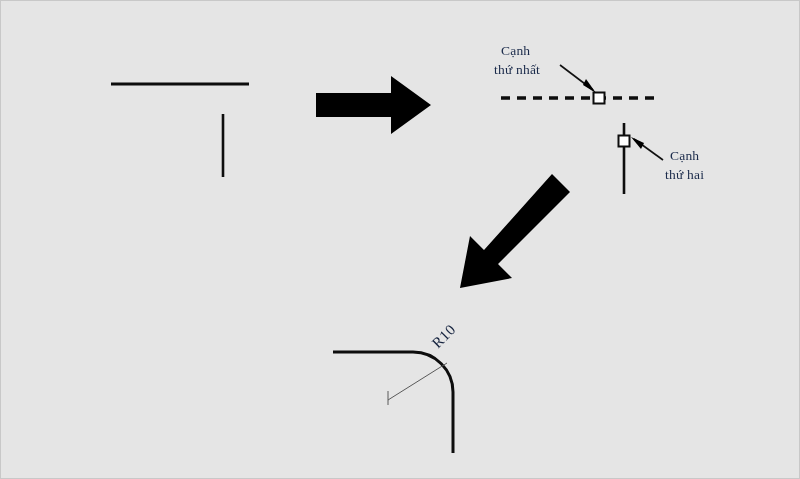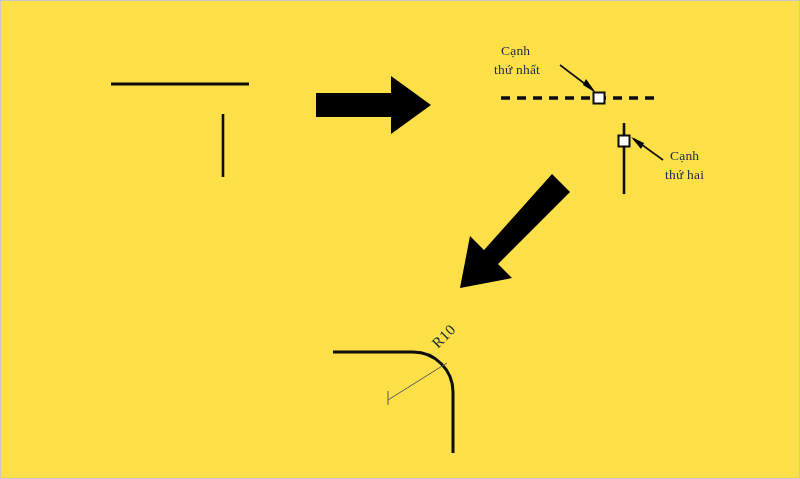--- a/index.html
+++ b/index.html
@@ -15,7 +15,7 @@
     position: relative;
     width: 800px;
     height: 479px;
-    background: #fde047;
+    background: #e5e5e5;
     box-sizing: border-box;
     border: 1px solid #c8c8c8;
     overflow: hidden;

